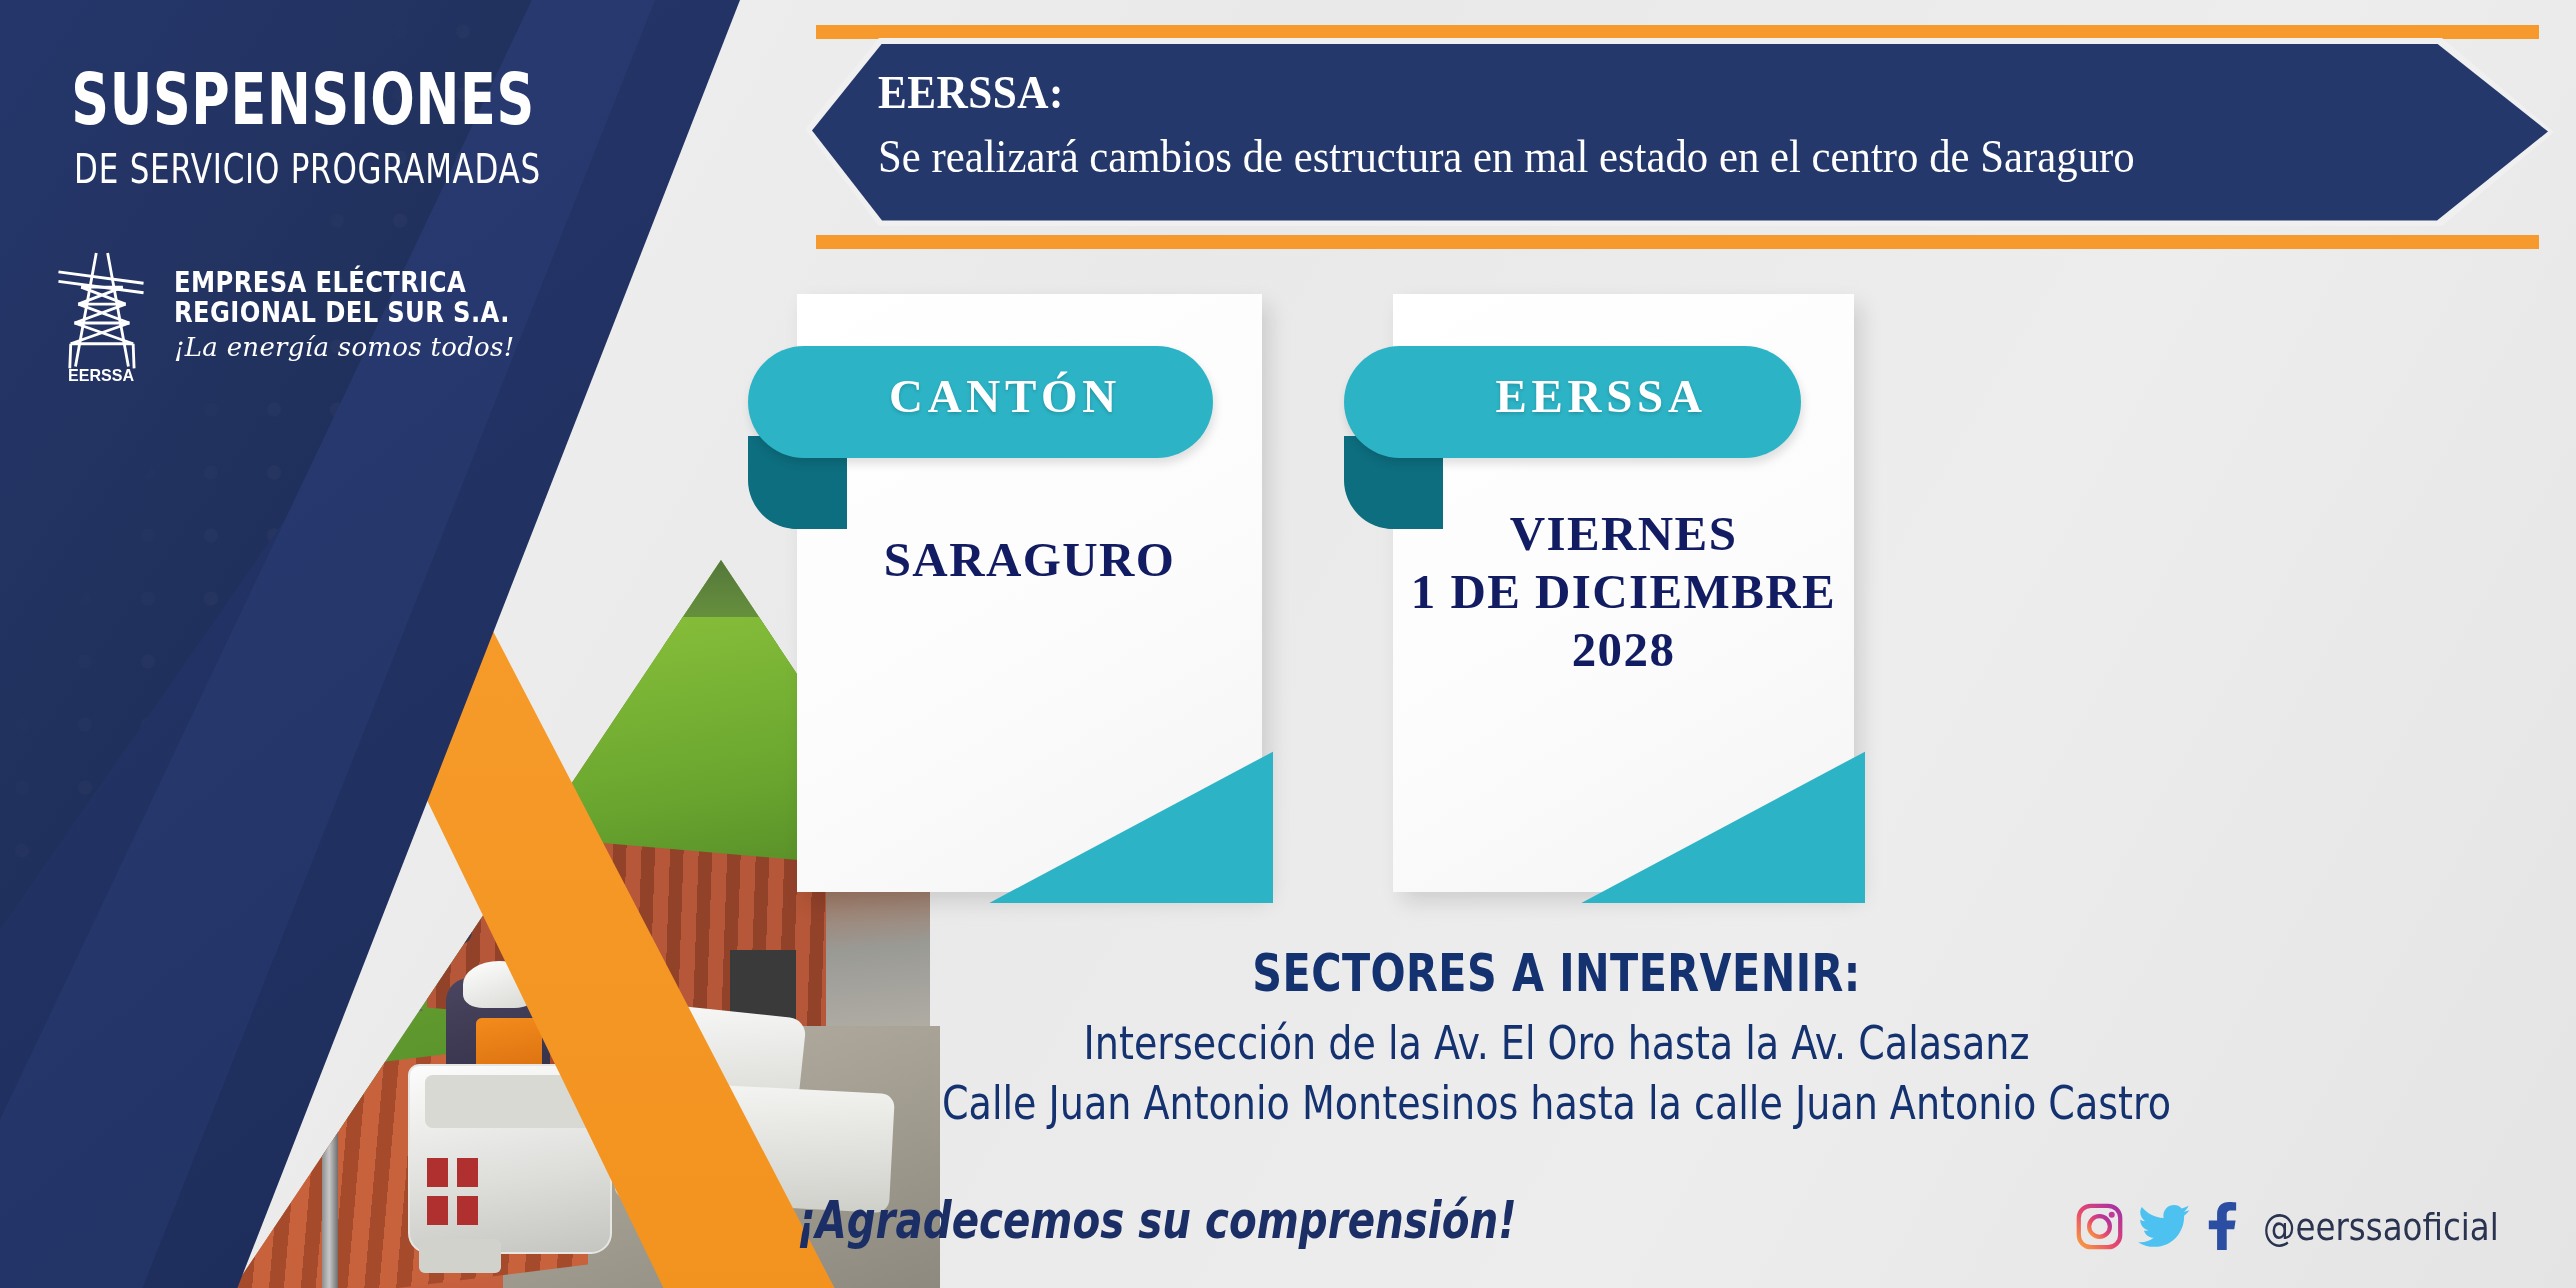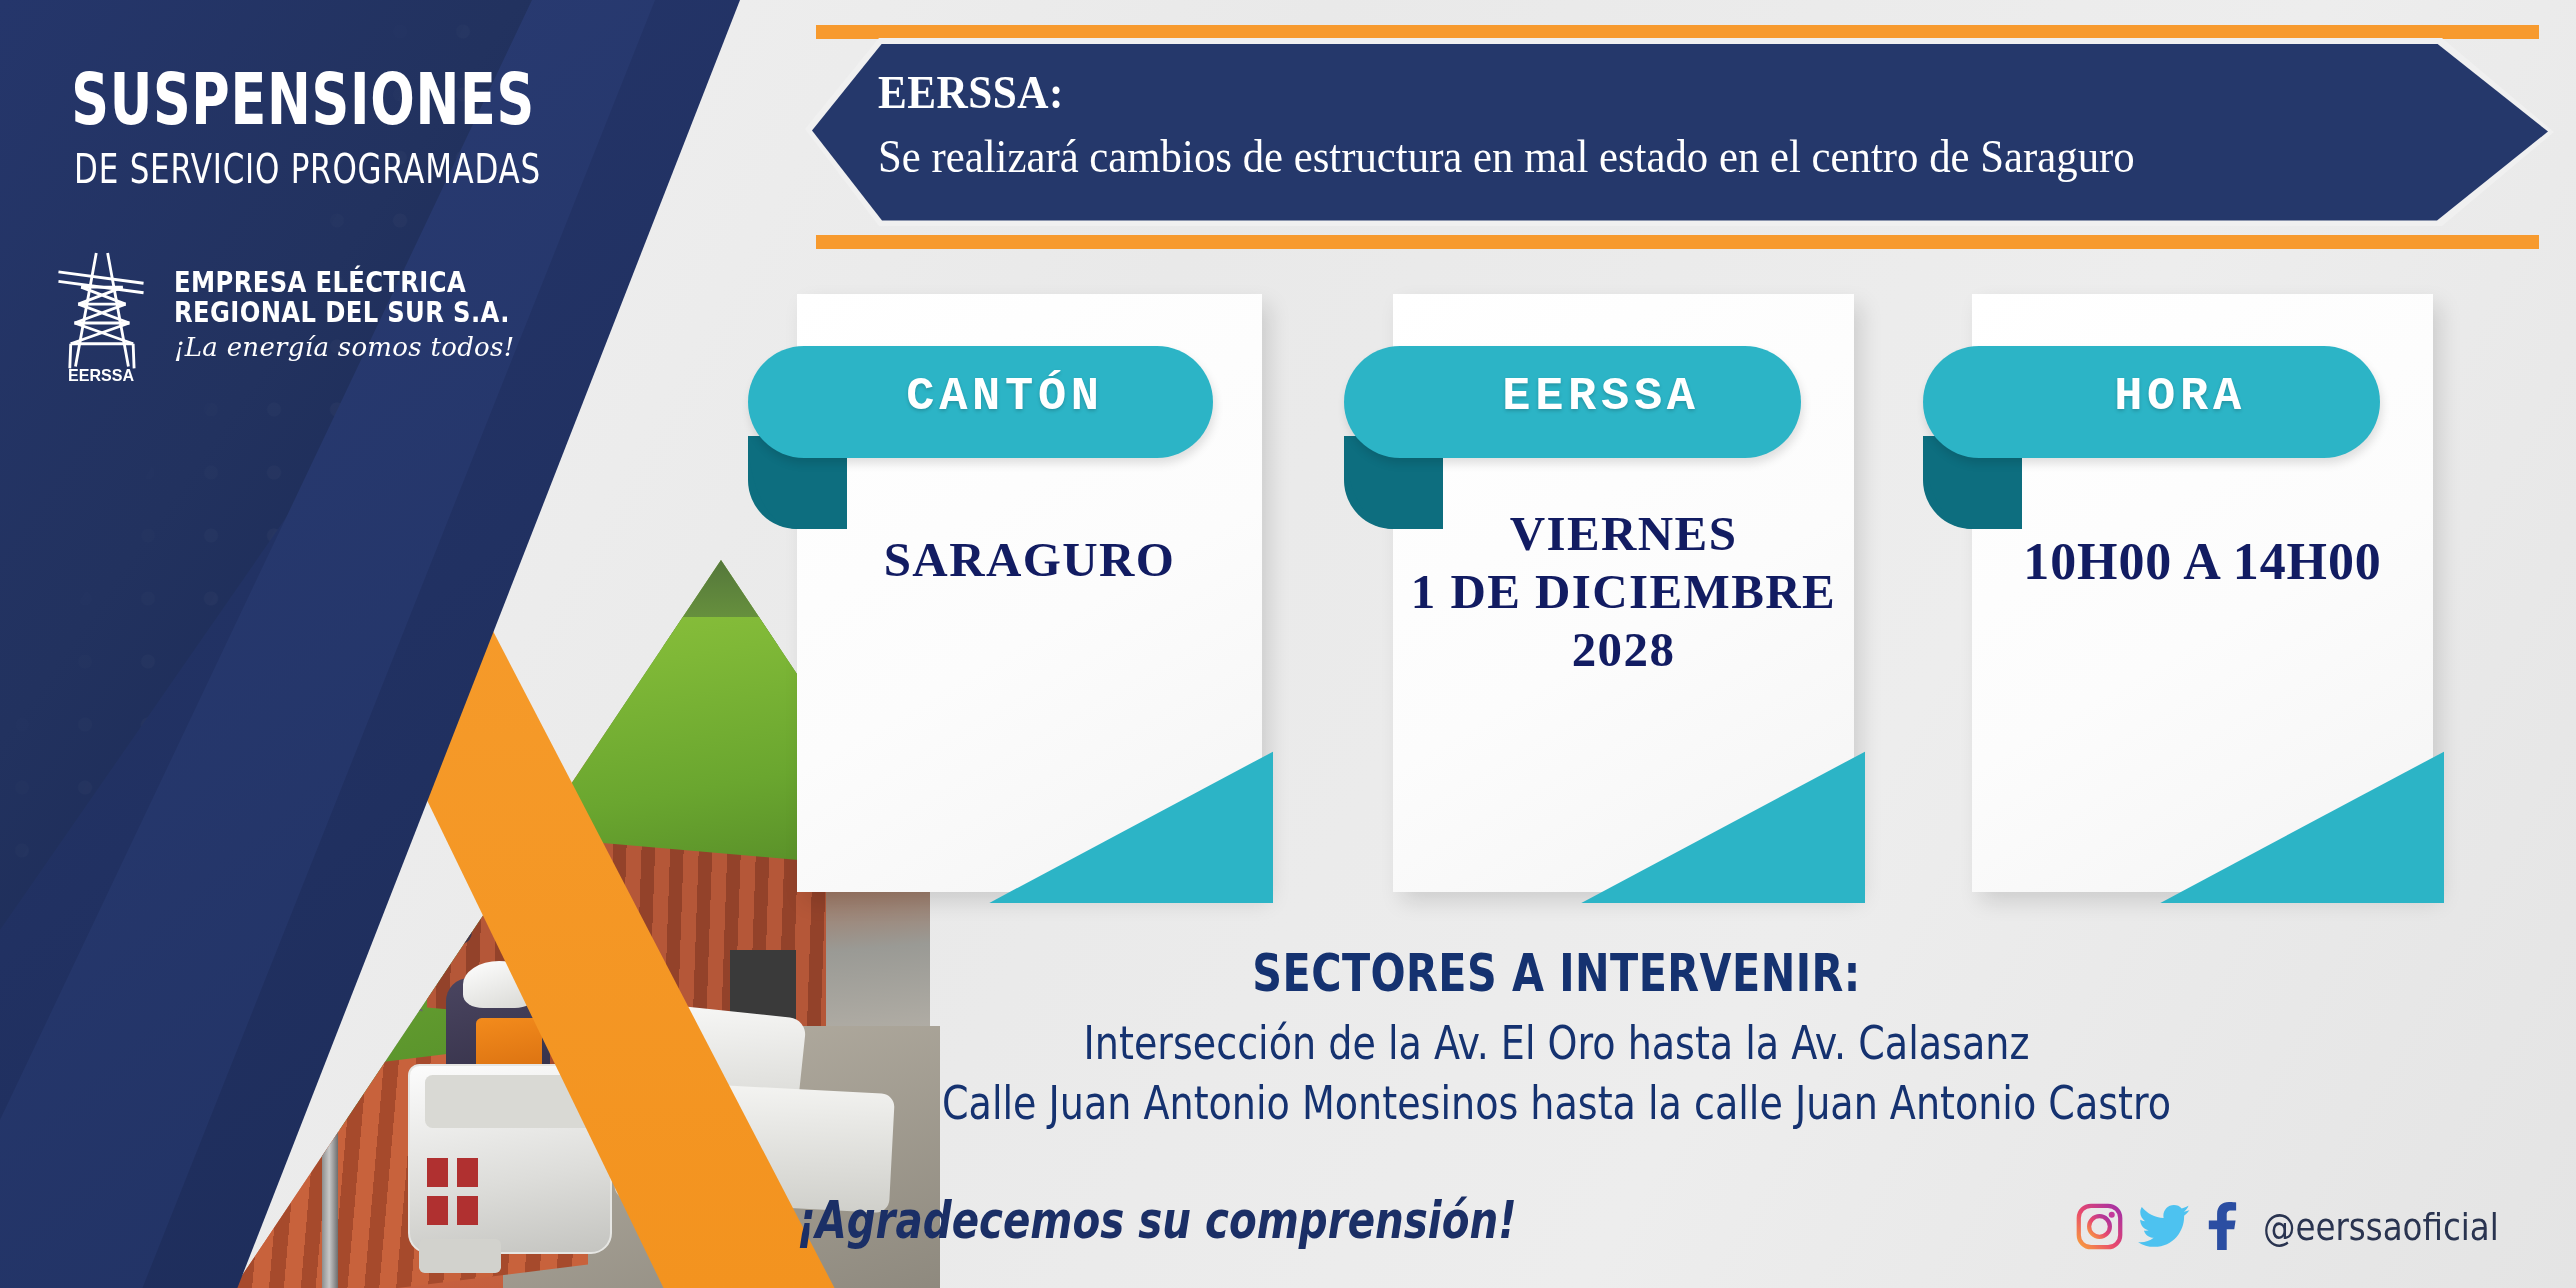--- a/index.html
+++ b/index.html
@@ -200,7 +200,7 @@
     position:absolute; left:49px; top:0; width:416px; height:100px;
     display:flex; align-items:center; justify-content:center;
     color:#ffffff; font-size:47px; font-weight:bold; letter-spacing:4.7px;
-    font-family:Liberation Mono, monospace;
+    font-family:Liberation Serif, serif;
     text-shadow:0 1.9px 3.8px rgba(0,0,0,.18);
   }
   .card-value{

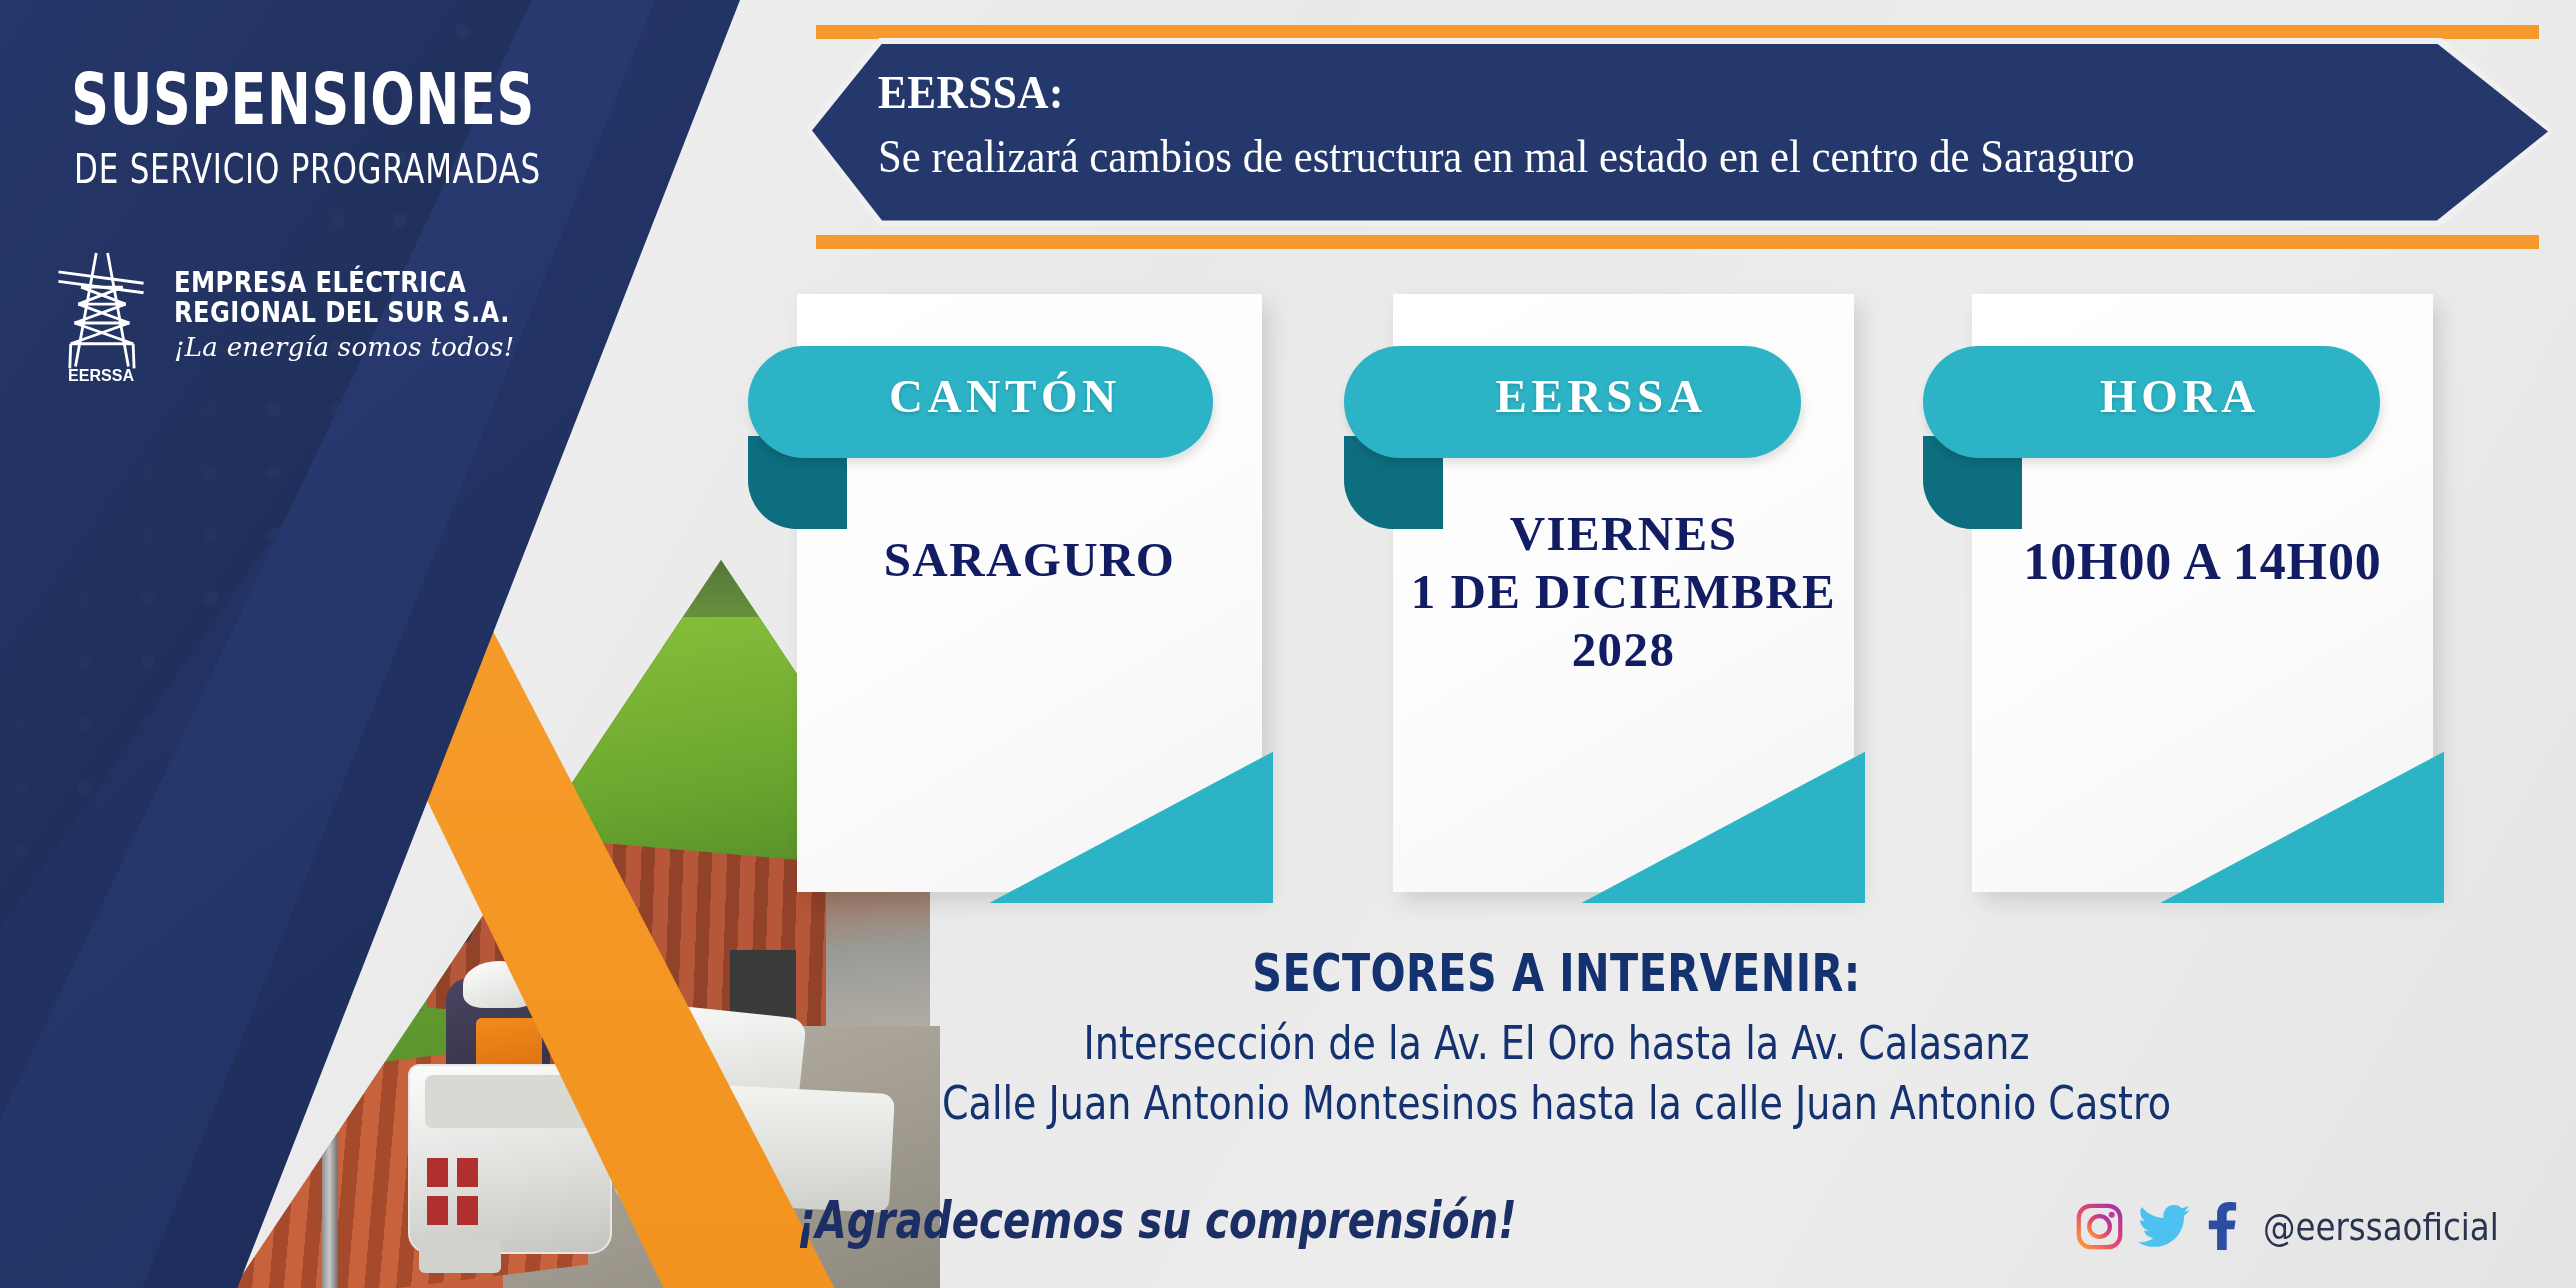--- a/index.html
+++ b/index.html
@@ -348,15 +348,6 @@
       <div class="corner-tri"></div>
     </div>
 
-    <div class="card card-3">
-      <div class="ribbon">
-        <div class="ribbon-fold"></div>
-        <div class="ribbon-body pill-3"></div>
-        <div class="ribbon-label">HORA</div>
-      </div>
-      <div class="card-value">10H00 A 14H00</div>
-      <div class="corner-tri"></div>
-    </div>
 
   </div>
 

